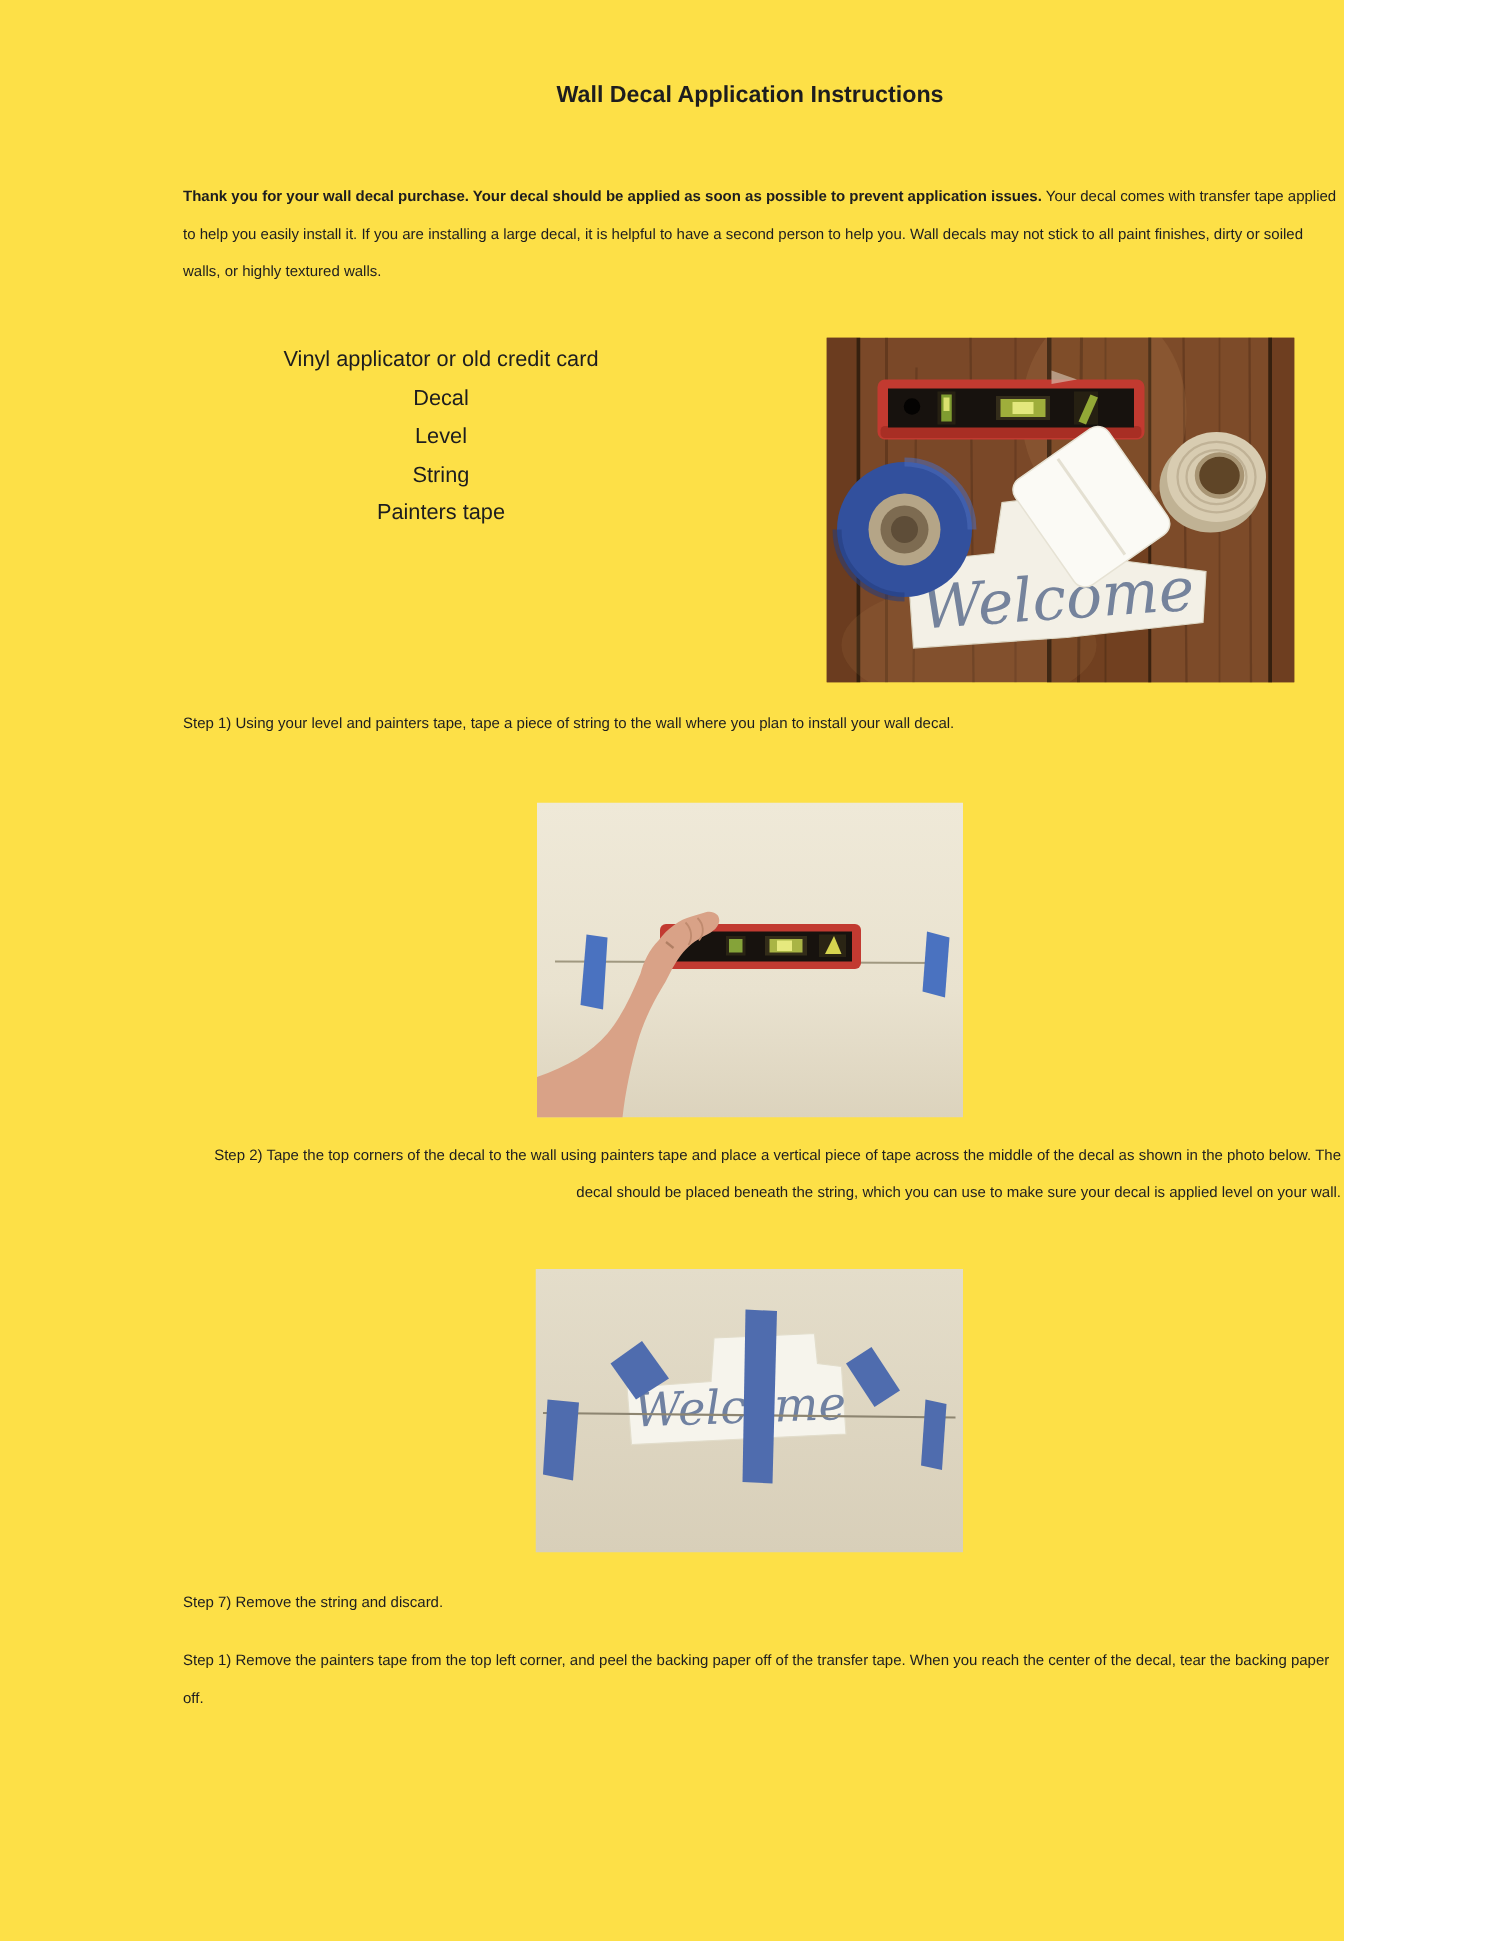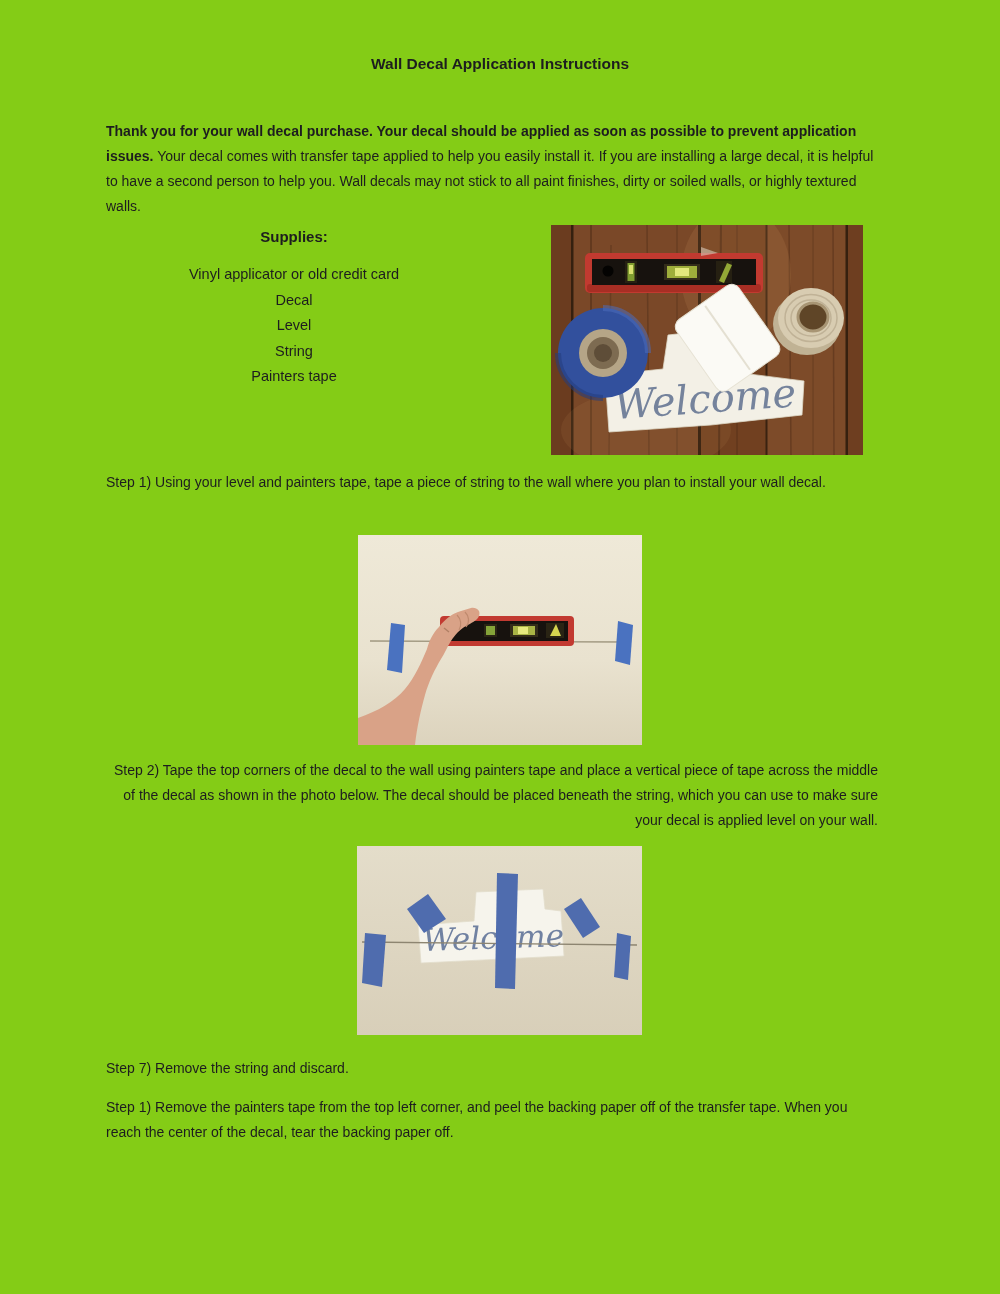--- a/index.html
+++ b/index.html
@@ -4,7 +4,7 @@
 <style>
   html,body { margin:0; padding:0; background:#ffffff; }
   .page {
-    position:relative; width:1000px; height:1294px; background:#84cc16;
+    position:relative; width:896px; height:1294px; background:#fde047;
     font-family:"Liberation Sans", sans-serif; color:#1d1d1f; overflow:hidden;
   }
   .doc-title {

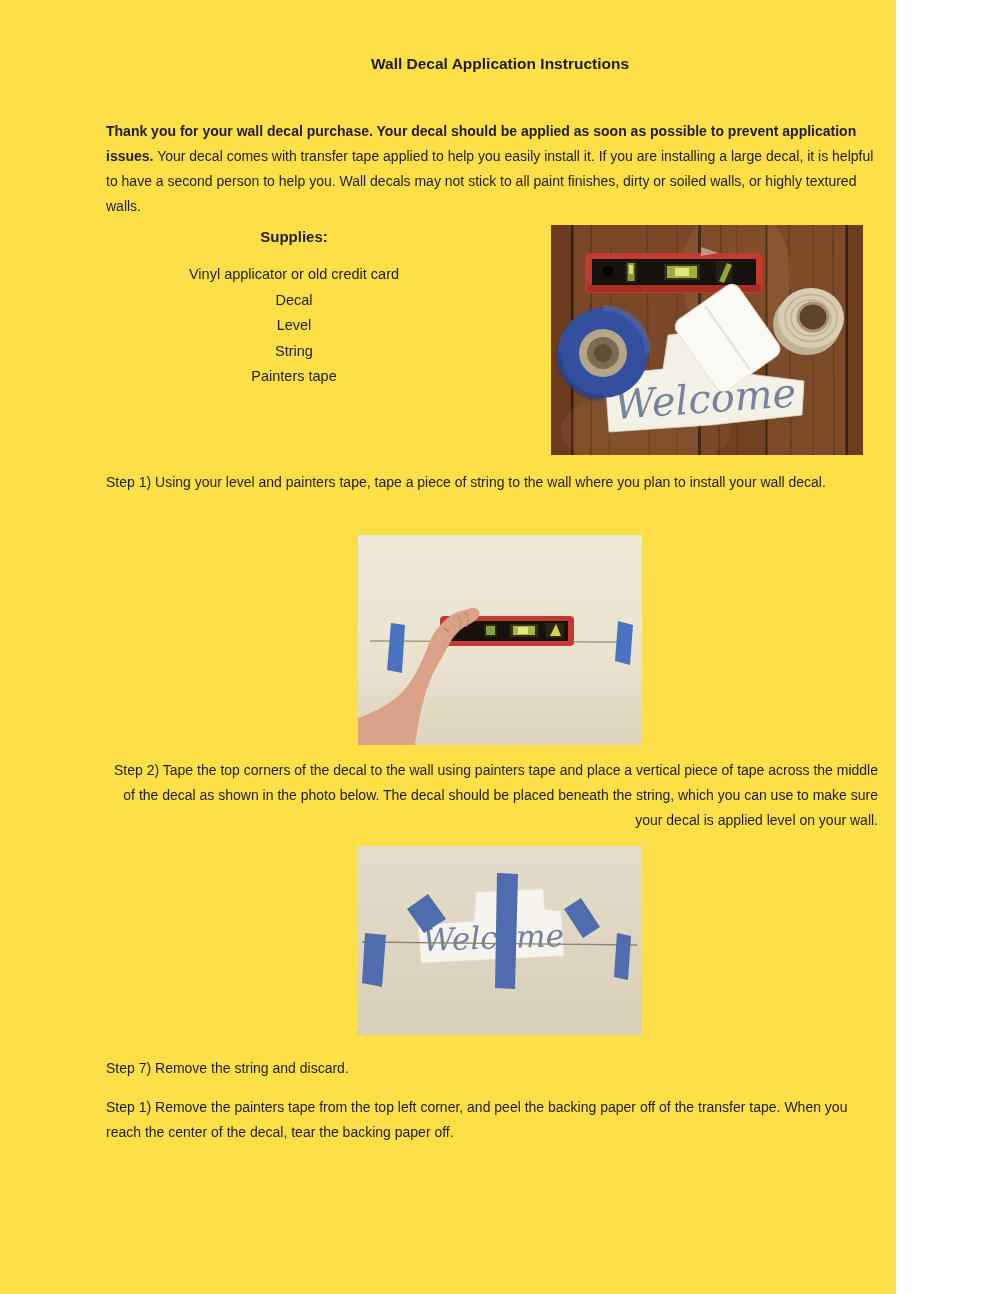--- a/index.html
+++ b/index.html
@@ -11,7 +11,7 @@
     position:absolute; top:55px; left:0; width:1000px; text-align:center;
     font-size:15.5px; font-weight:bold; margin:0;
   }
-  .para { position:absolute; left:106px; width:772px; font-size:14px; line-height:25px; margin:0; }
+  .para { position:absolute; left:122px; width:772px; font-size:10px; line-height:25px; margin:0; }
   .intro { top:119px; }
   .intro strong { font-weight:bold; }
   .supplies {

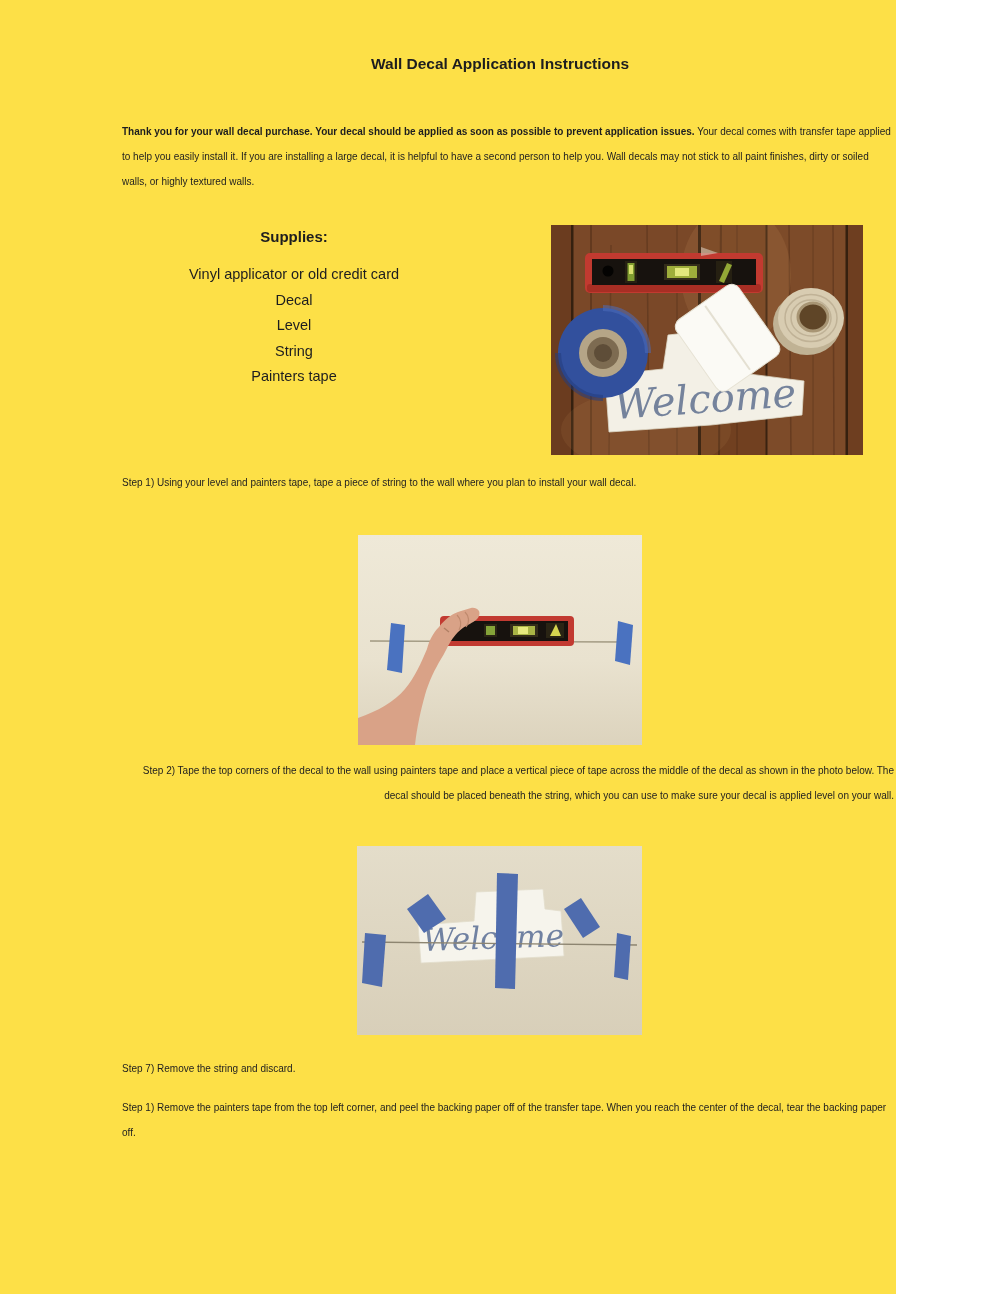--- a/index.html
+++ b/index.html
@@ -40,7 +40,6 @@
   <p class="para intro"><strong>Thank you for your wall decal purchase. Your decal should be applied as soon as possible to prevent application issues.</strong> <span>Your decal comes with transfer tape applied to help you easily install it. If you are installing a large decal, it is helpful to have a second person to help you. Wall decals may not stick to all paint finishes, dirty or soiled walls, or highly textured walls.</span></p>
 
   <div class="supplies">
-    <p class="supplies-heading">Supplies:</p>
     <div class="supplies-item">Vinyl applicator or old credit card</div>
     <div class="supplies-item">Decal</div>
     <div class="supplies-item">Level</div>

